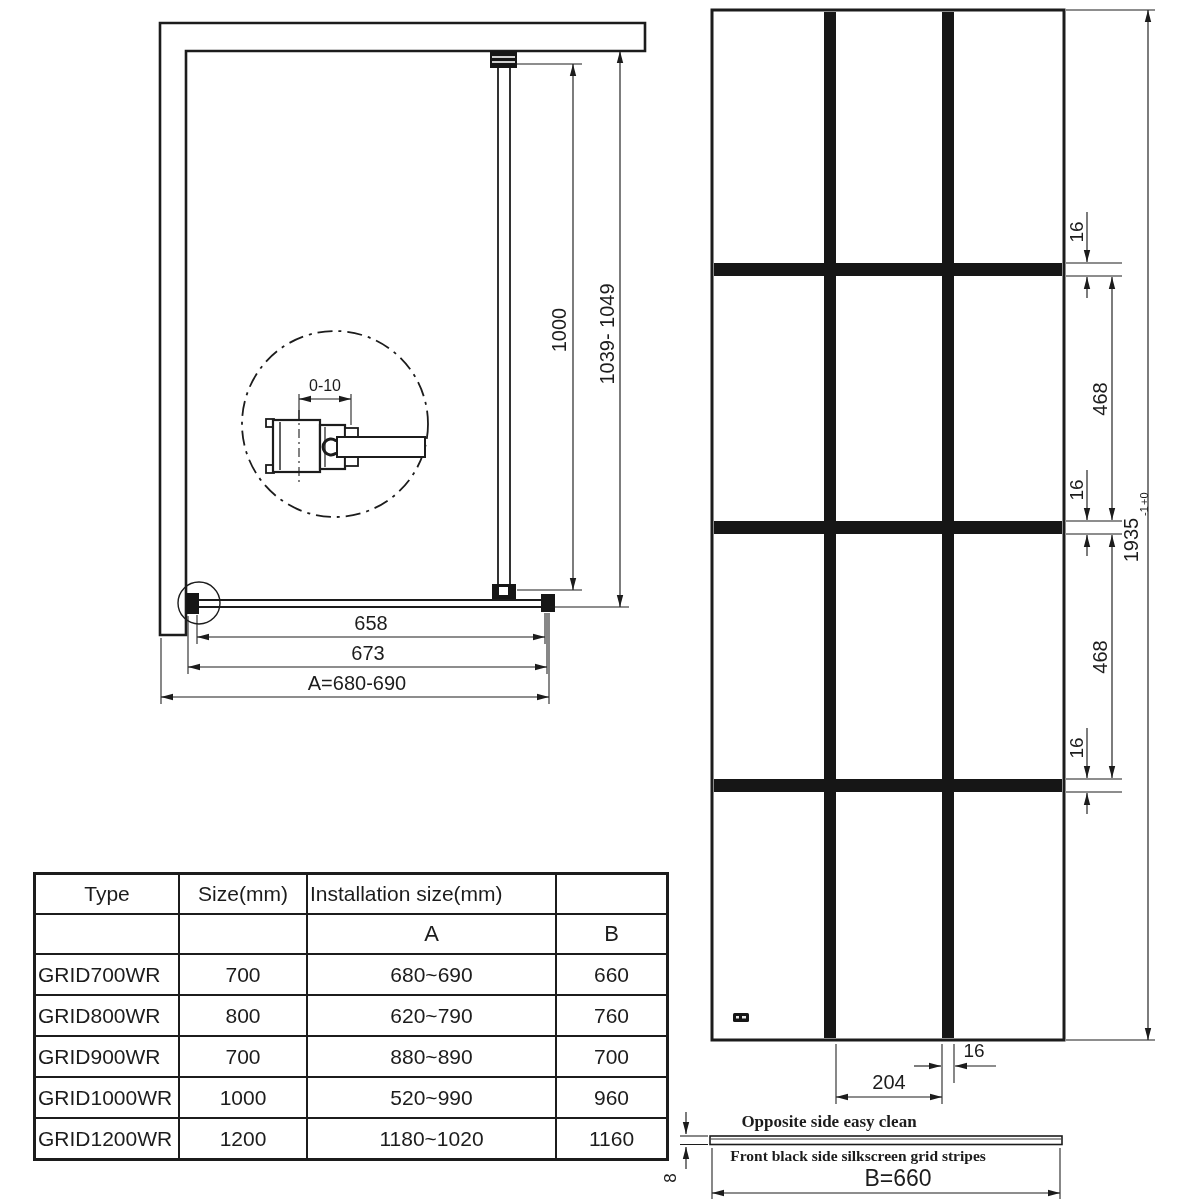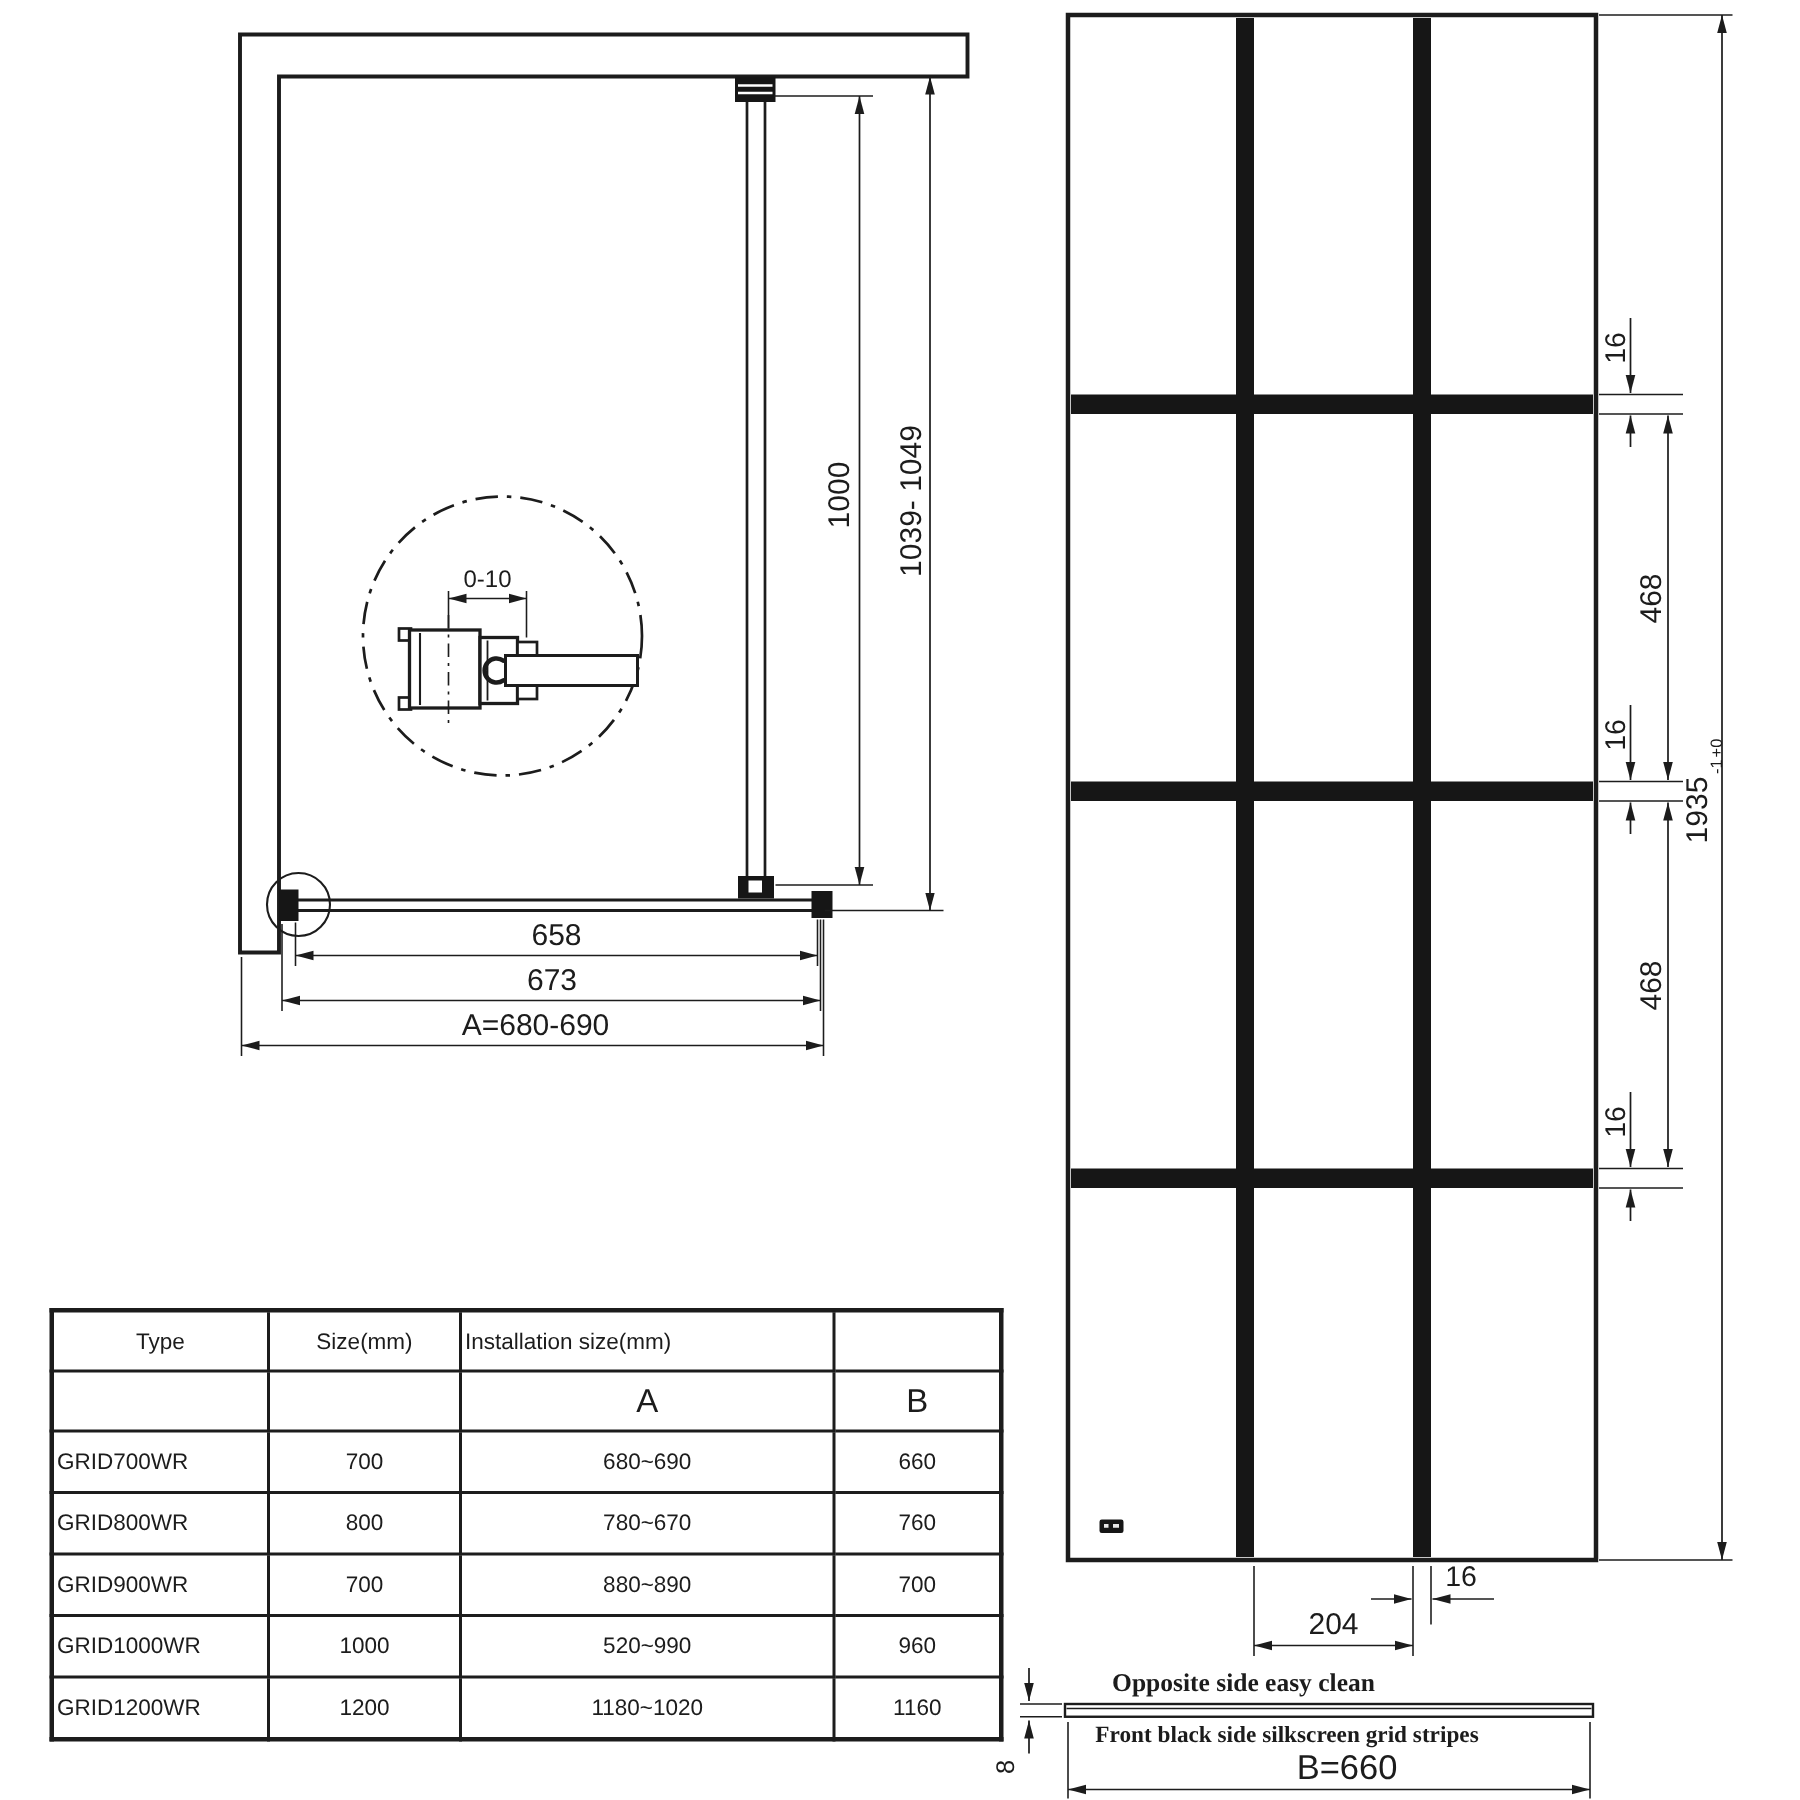--- a/index.html
+++ b/index.html
@@ -15,7 +15,7 @@
   
   #spec-table{position:absolute;left:33px;top:872px;width:622px;height:288px;
               border-collapse:collapse;table-layout:fixed;}
-  #spec-table td{border:2px solid #1c1c1c;font-size:15px;text-align:center;
+  #spec-table td{border:2px solid #1c1c1c;font-size:21px;text-align:center;
                  padding:0;overflow:hidden;white-space:nowrap;color:#1c1c1c;}
   #spec-table{border:3px solid #1c1c1c;}
   #spec-table td.lalign{text-align:left;padding-left:2px;}

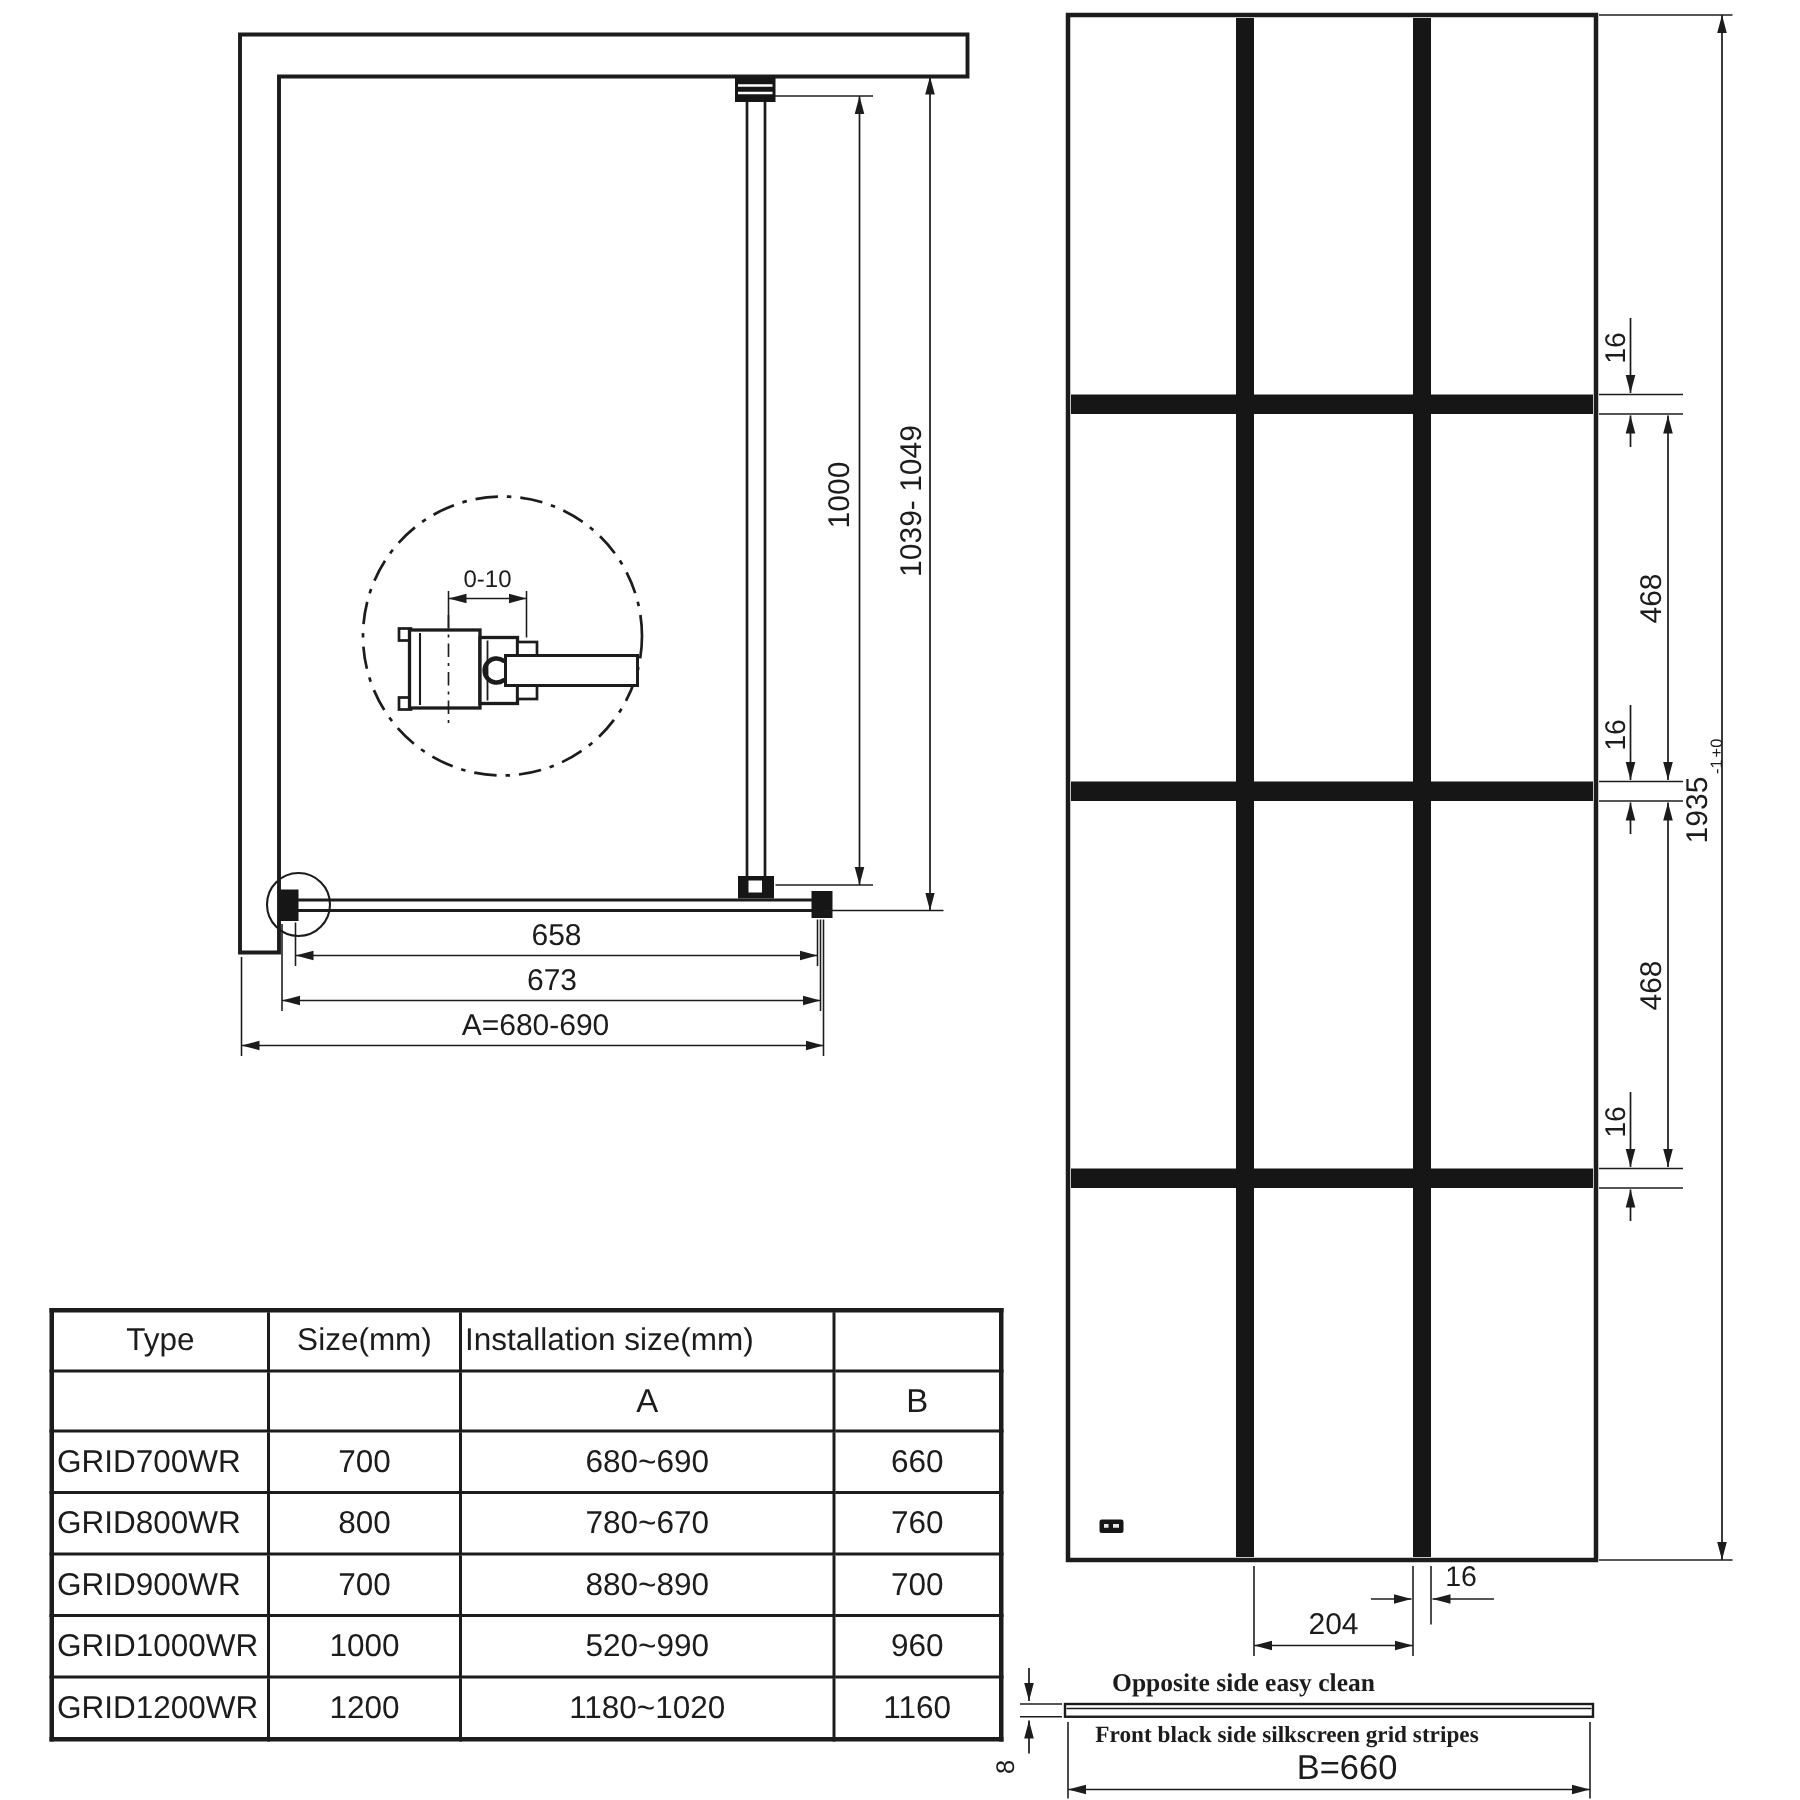--- a/index.html
+++ b/index.html
@@ -215,7 +215,7 @@
   <tr class="datarow">
     <td class="lalign">GRID800WR</td>
     <td>800</td>
-    <td>780~670</td>
+    <td>620~790</td>
     <td>760</td>
   </tr>
   <tr class="datarow">

